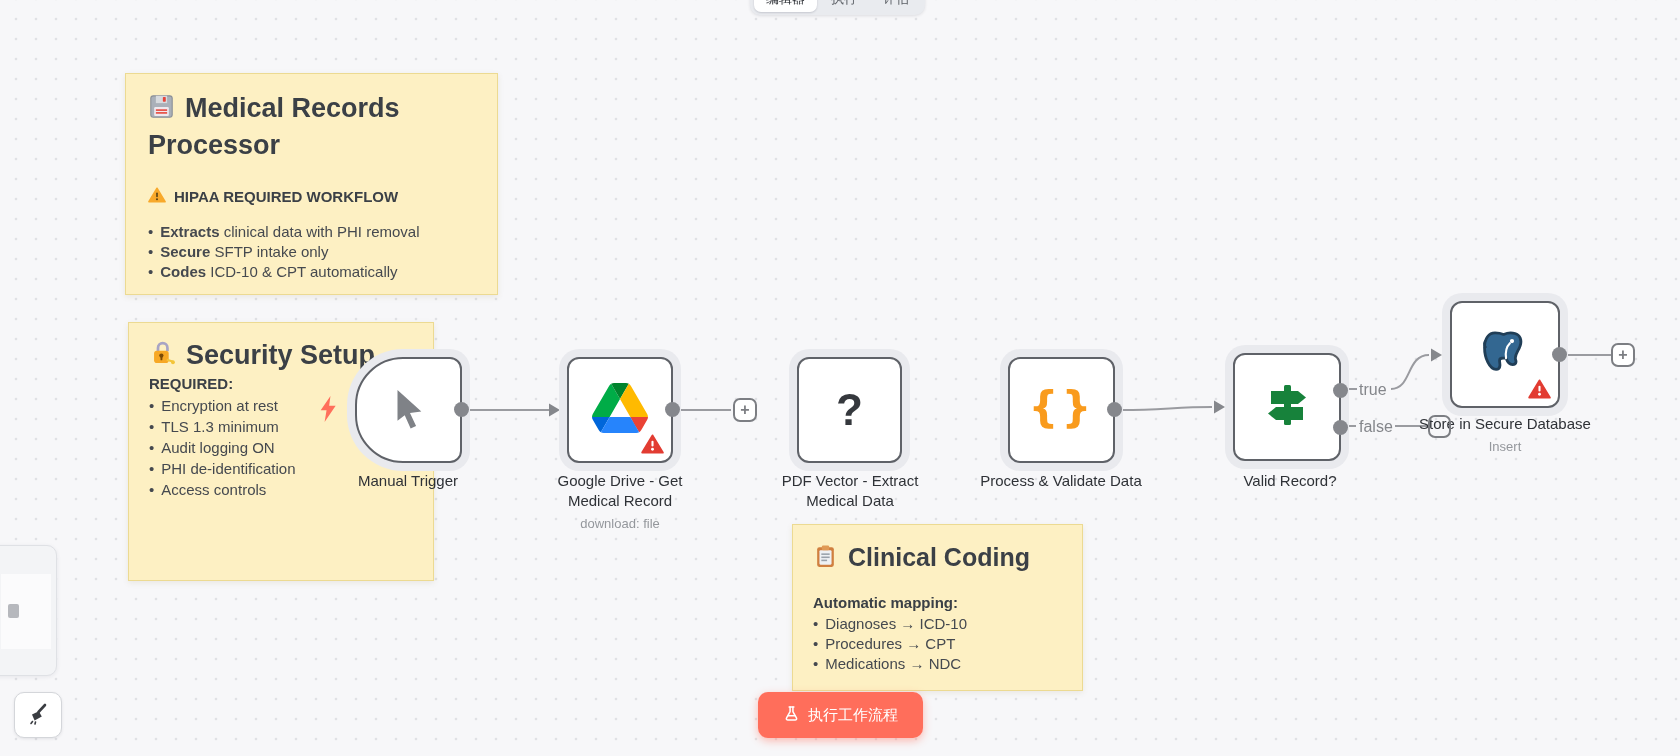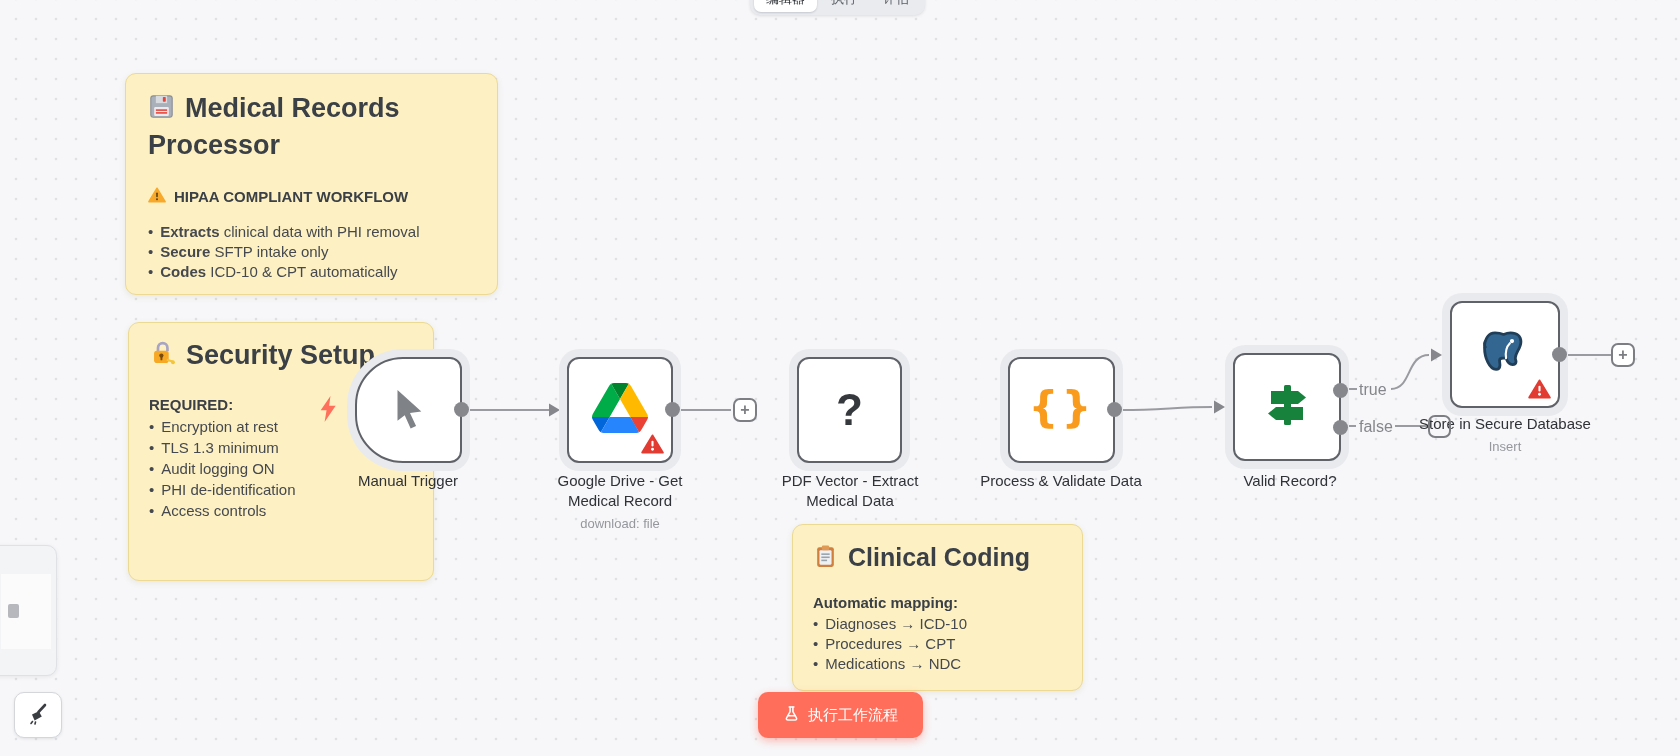--- a/index.html
+++ b/index.html
@@ -19,7 +19,7 @@
   .tab.active { background:#ffffff; color:#2f3237; box-shadow:0 1px 2px rgba(40,40,60,.18); }
   
   .sticky { position:absolute; background:#fdf0c3; border:1px solid #ecda92;
-    border-radius:11px; z-index:1; overflow:hidden; box-shadow:0 2px 6px rgba(120,100,30,.10); }
+    border-radius:0; z-index:1; overflow:hidden; box-shadow:0 2px 6px rgba(120,100,30,.10); }
   .sticky h2 { font-size:27px; font-weight:bold; color:#3b4046; line-height:34px;
     display:block; }
   .sticky h2 .ticon { display:inline-block; vertical-align:-3px; margin-right:10px; }

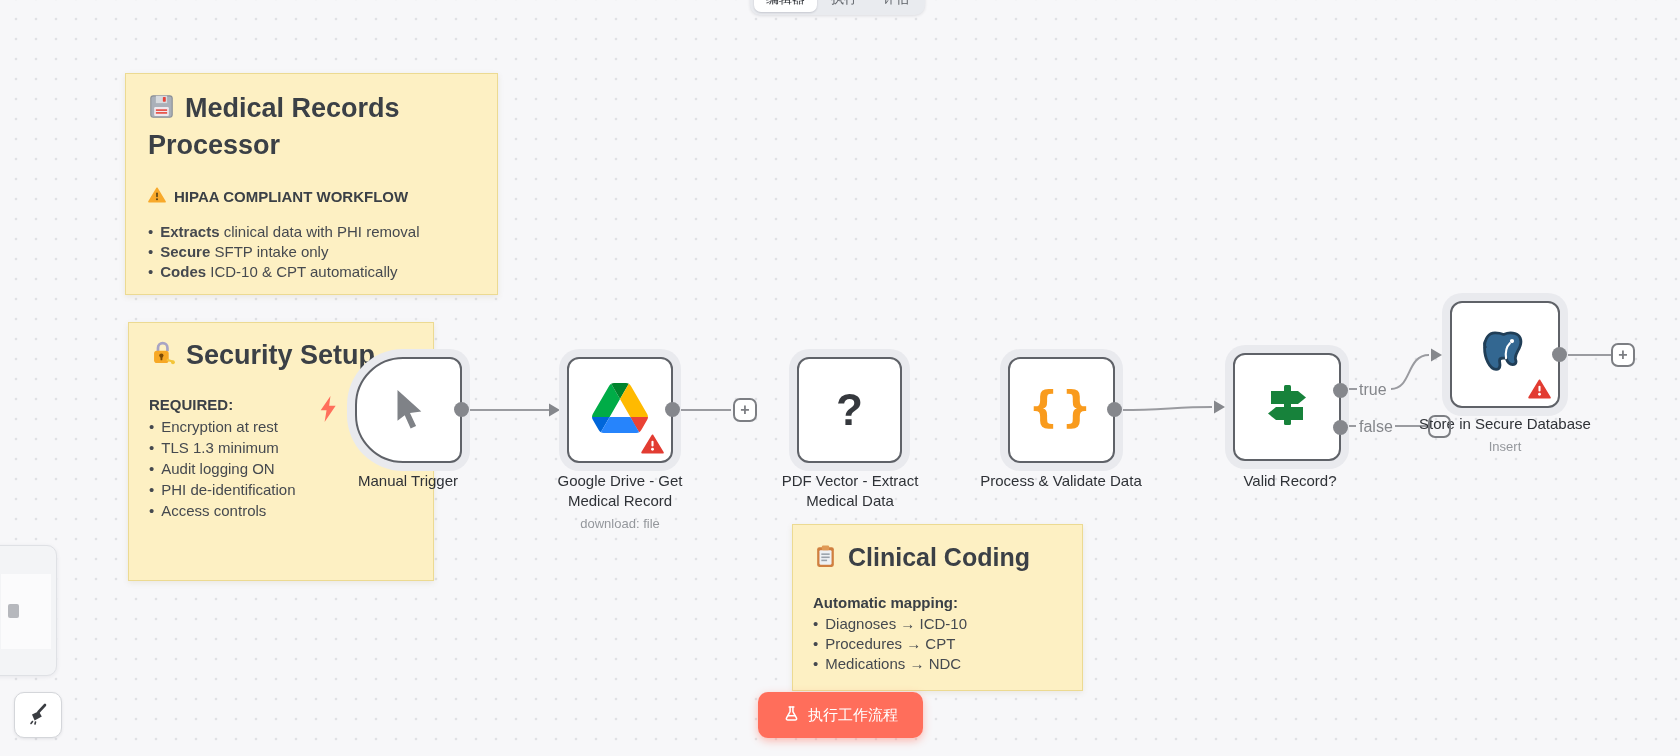--- a/index.html
+++ b/index.html
@@ -131,7 +131,7 @@
             <circle cx="12" cy="16.2" r="1.4" fill="#5b4414"></circle>
           </svg>
       </span>
-      <span>HIPAA COMPLIANT WORKFLOW</span>
+      <span>HIPAA REQUIRED WORKFLOW</span>
     </div>
     <ul>
       <li><b>Extracts</b><span> clinical data with PHI removal</span></li>

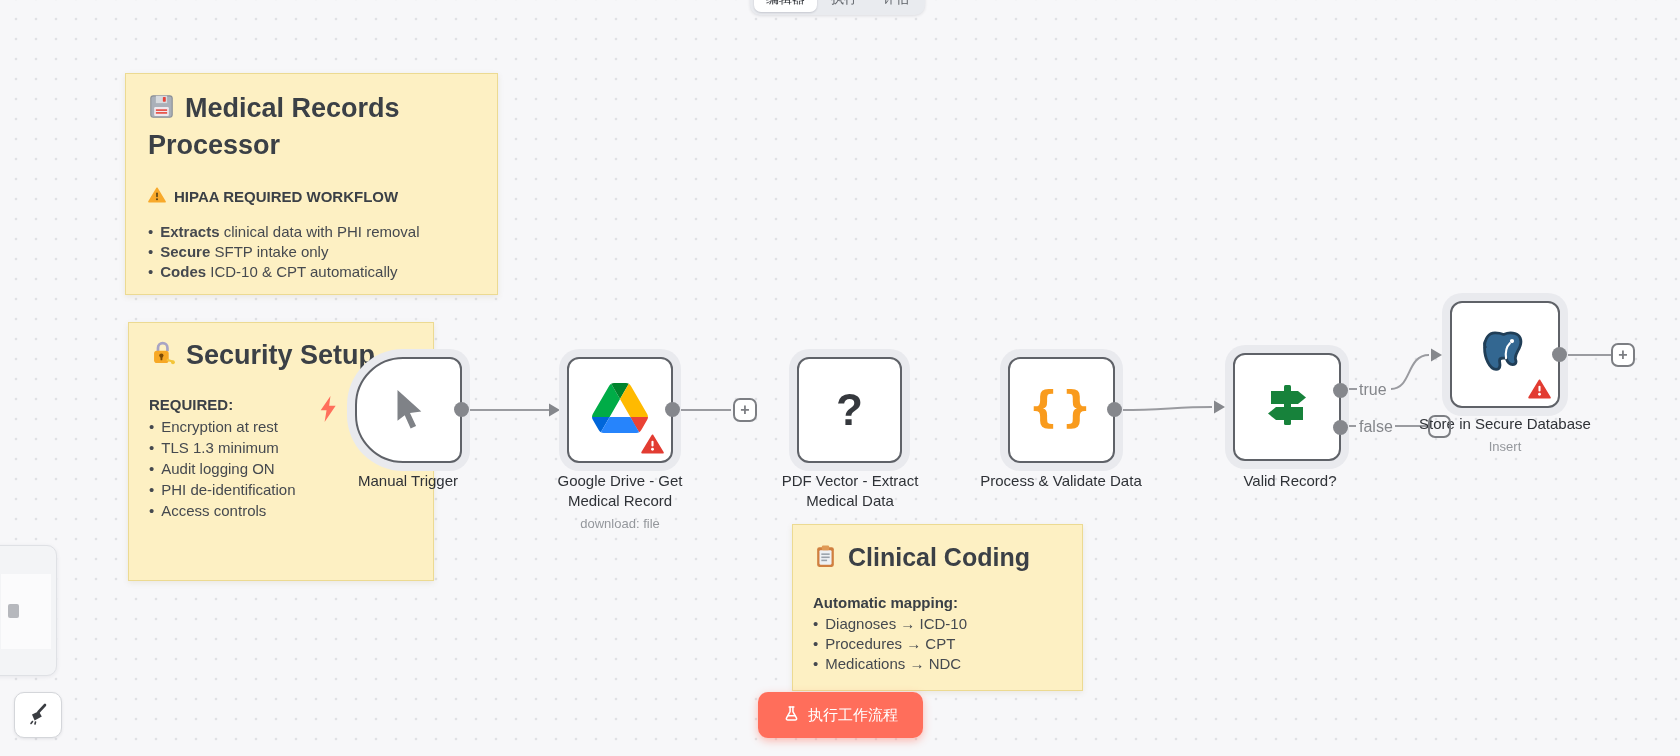--- a/index.html
+++ b/index.html
@@ -31,7 +31,7 @@
   #sticky-medical .heading { margin-top:25px; display:flex; align-items:center; gap:8px; }
   #sticky-medical ul { margin-top:16px; }
   #sticky-security { left:128px; top:322px; width:306px; height:259px; padding:15px 20px; }
-  #sticky-security .heading { margin-top:21px; }
+  #sticky-security .heading { }
   #sticky-security ul { margin-top:3px; }
   #sticky-security li { line-height:21px; }
   #sticky-clinical { left:792px; top:524px; width:291px; height:167px; padding:15px 20px; }

